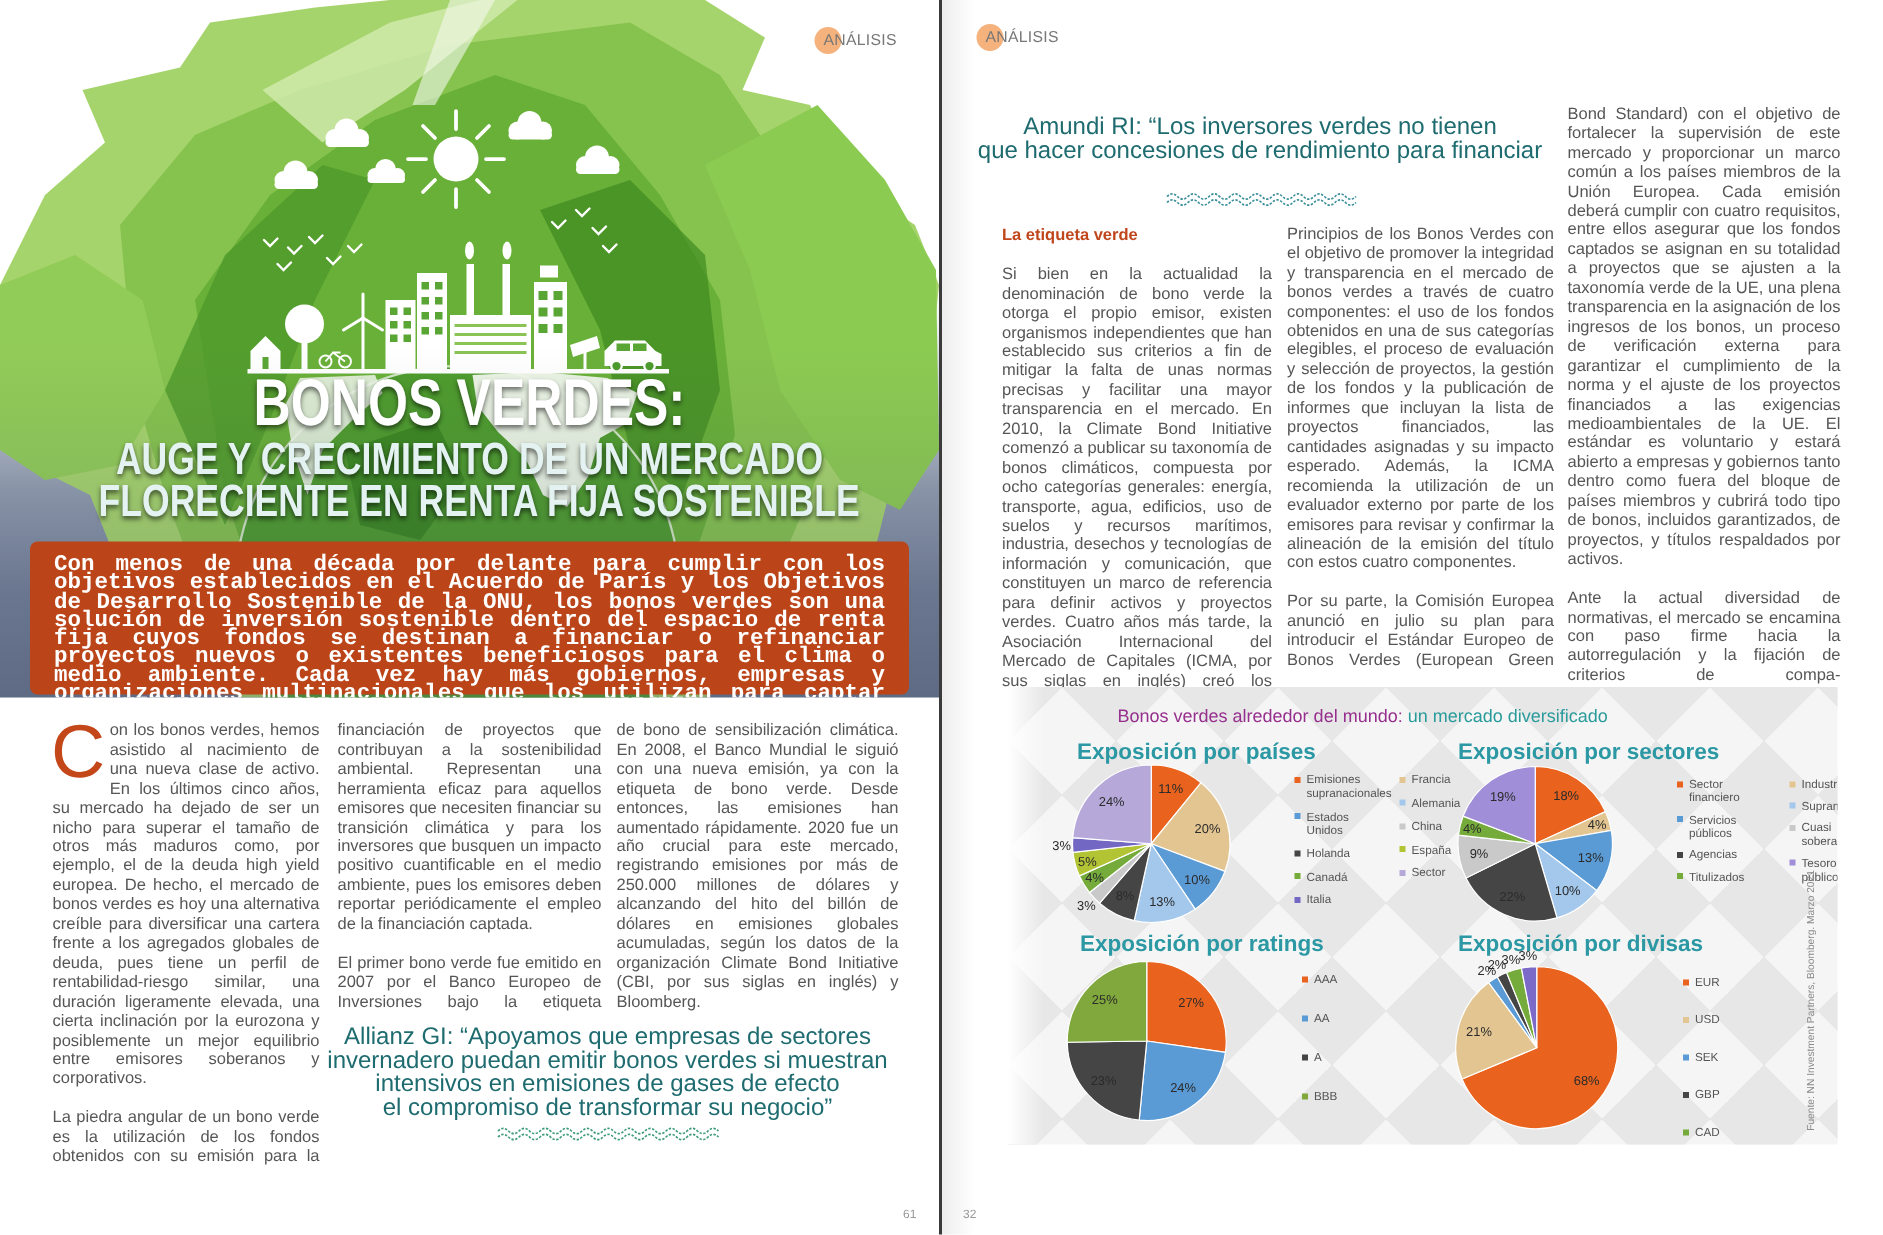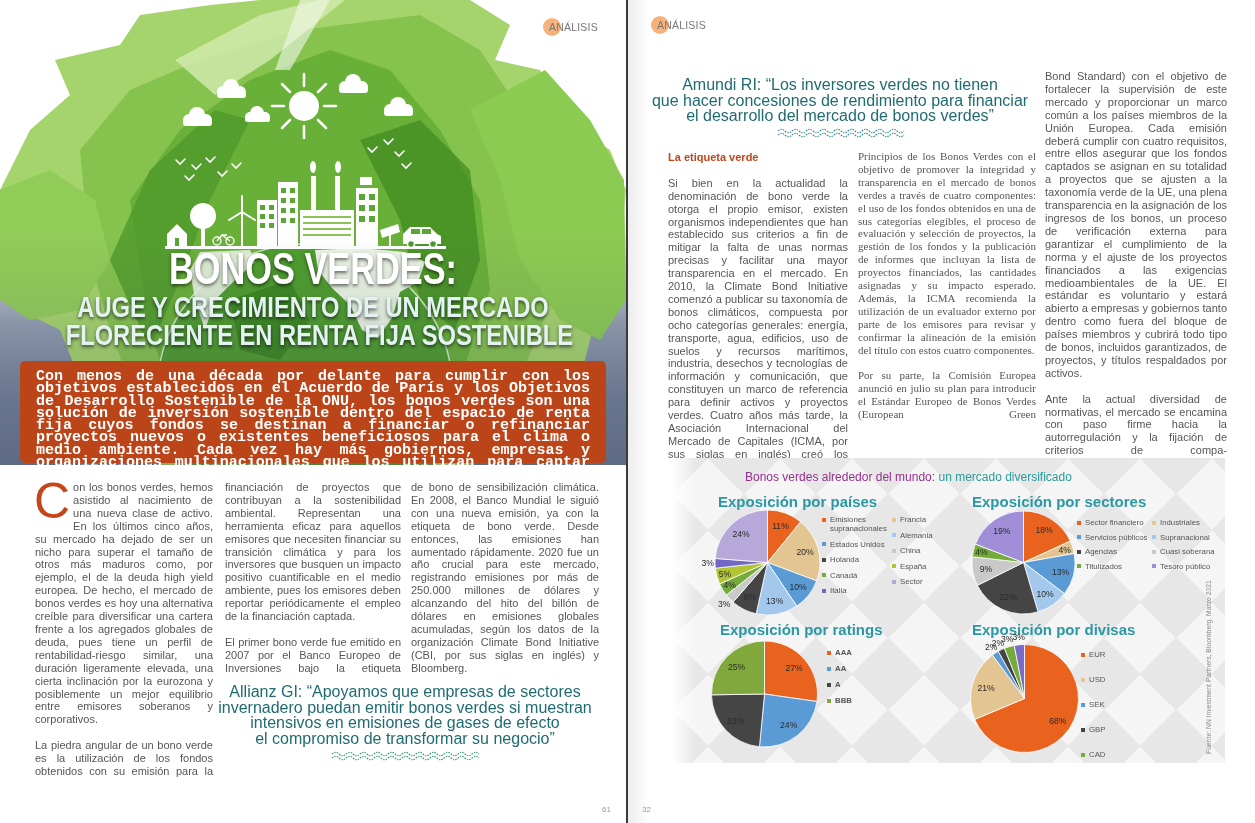--- a/index.html
+++ b/index.html
@@ -266,7 +266,6 @@
 <div class="quote" style="left:645px;top:77px;width:390px;">
   <div>Amundi RI: “Los inversores verdes no tienen</div>
   <div>que hacer concesiones de rendimiento para financiar</div>
-  <div>el desarrollo del mercado de bonos verdes”</div>
 </div>
 <svg class="wavy" style="left:777px;top:128px;" width="128" height="11">
   <g fill="none" stroke="#3a8f9a" stroke-width="1.1" stroke-dasharray="1.6 1">

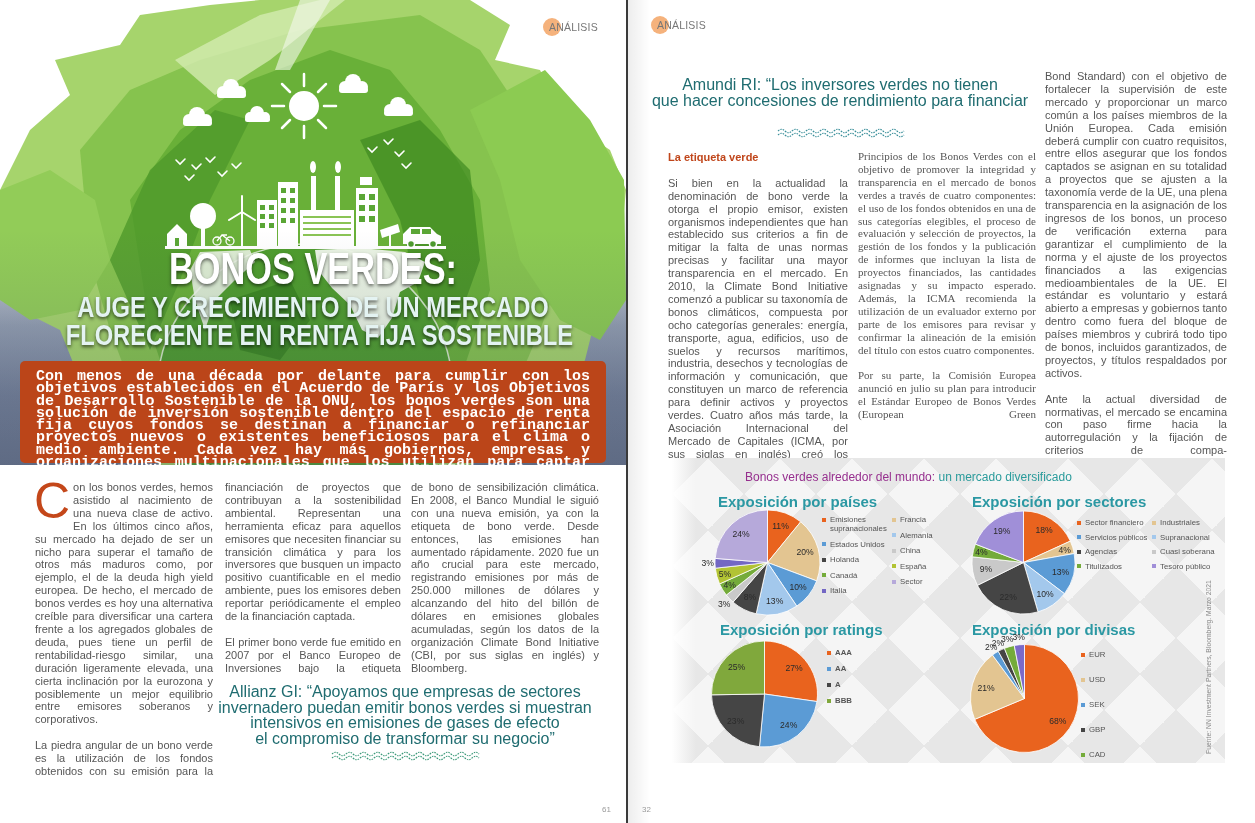--- a/index.html
+++ b/index.html
@@ -278,7 +278,7 @@
   <p class="sec-heading">La etiqueta verde</p>
   <p class="cont">Si bien en la actualidad la denominación de bono verde la otorga el propio emisor, existen organismos independientes que han establecido sus criterios a fin de mitigar la falta de unas normas precisas y facilitar una mayor transparencia en el mercado. En 2010, la Climate Bond Initiative comenzó a publicar su taxonomía de bonos climáticos, compuesta por ocho categorías generales: energía, transporte, agua, edificios, uso de suelos y recursos marítimos, industria, desechos y tecnologías de información y comunicación, que constituyen un marco de referencia para definir activos y proyectos verdes. Cuatro años más tarde, la Asociación Internacional del Mercado de Capitales (ICMA, por sus siglas en inglés) creó los</p>
 </div>
-<div class="col" style="left:858px;top:150px;width:178px;font-family:Liberation Serif, serif;">
+<div class="col" style="left:858px;top:150px;width:178px;">
   <p>Principios de los Bonos Verdes con el objetivo de promover la integridad y transparencia en el mercado de bonos verdes a través de cuatro componentes: el uso de los fondos obtenidos en una de sus categorías elegibles, el proceso de evaluación y selección de proyectos, la gestión de los fondos y la publicación de informes que incluyan la lista de proyectos financiados, las cantidades asignadas y su impacto esperado. Además, la ICMA recomienda la utilización de un evaluador externo por parte de los emisores para revisar y confirmar la alineación de la emisión del título con estos cuatro componentes.</p>
   <p class="cont">Por su parte, la Comisión Europea anunció en julio su plan para introducir el Estándar Europeo de Bonos Verdes (European Green</p>
 </div>

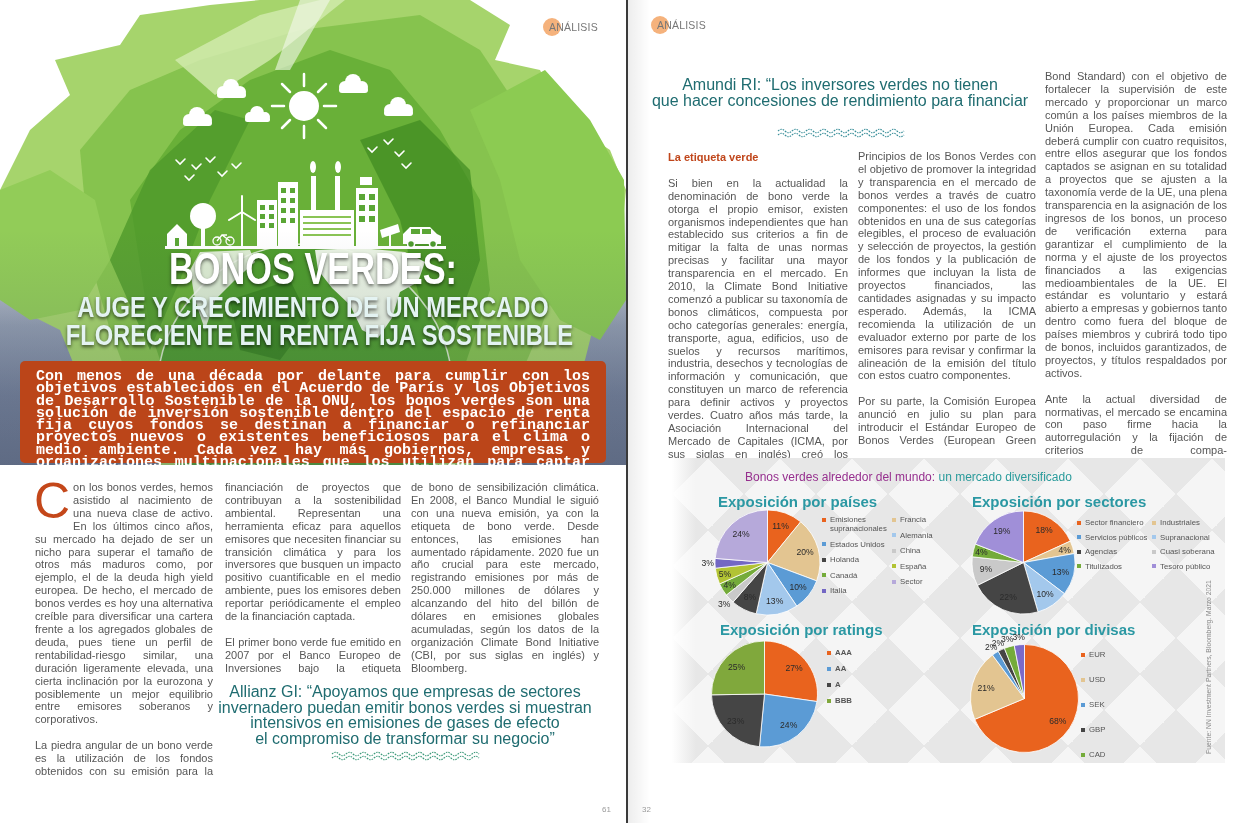--- a/index.html
+++ b/index.html
@@ -46,7 +46,7 @@
   #pie-svg text{font-family:"Liberation Sans",sans-serif;font-size:8.6px;fill:#2b2b2b;}
   .legend{position:absolute;display:flex;}
   .legend .lcol{display:flex;flex-direction:column;}
-  .legend-item{display:flex;align-items:flex-start;font-size:7.8px;line-height:9px;color:#555;}
+  .legend-item{display:flex;align-items:flex-start;font-size:7.8px;line-height:9px;color:#555;margin-left:41px;}
   .legend-item .sw{flex:0 0 4px;width:4px;height:4px;margin:2.5px 4px 0 0;}
   #legend-0 .lcol{width:70px;gap:6.5px;}
   #legend-1 .lcol{width:75px;gap:5.6px;}

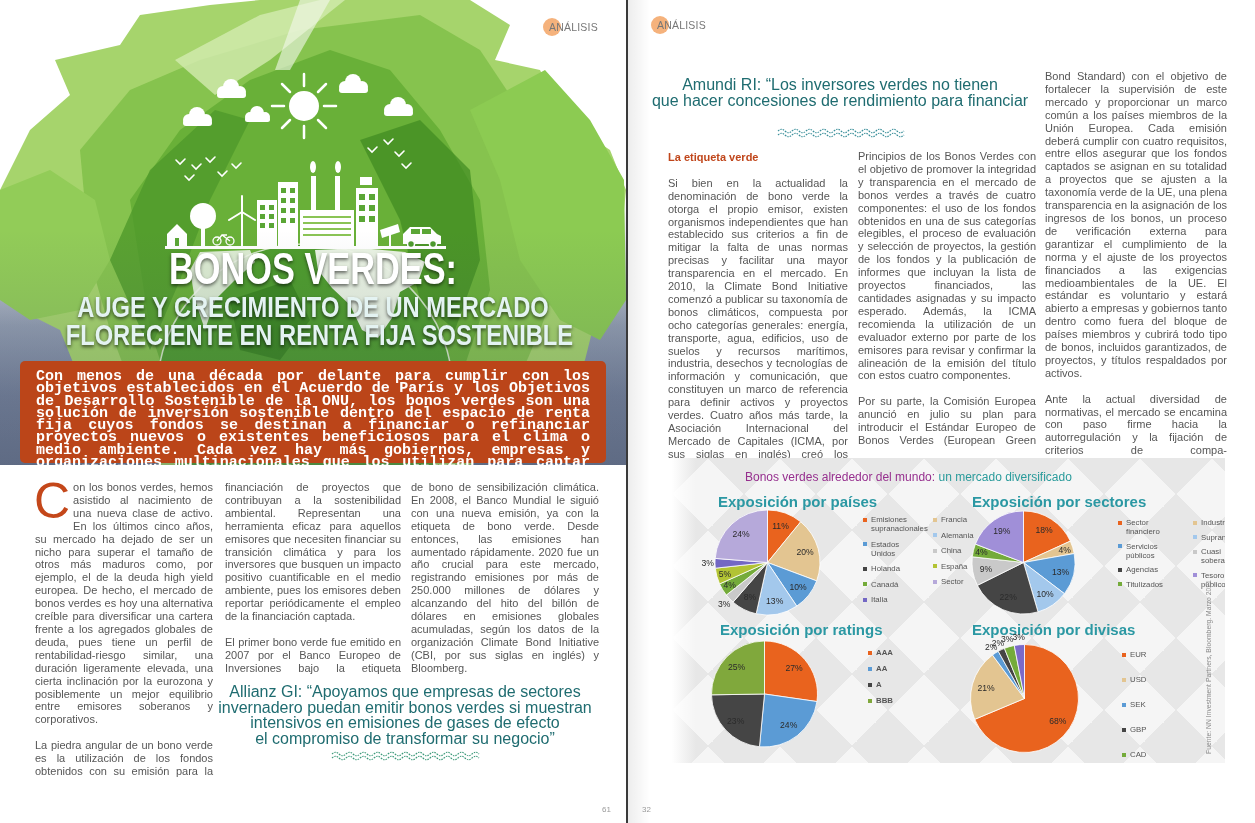--- a/index.html
+++ b/index.html
@@ -50,7 +50,7 @@
   .legend-item .sw{flex:0 0 4px;width:4px;height:4px;margin:2.5px 4px 0 0;}
   #legend-0 .lcol{width:70px;gap:6.5px;}
   #legend-1 .lcol{width:75px;gap:5.6px;}
-  #legend-2 .lcol{width:60px;gap:7px;font-weight:bold;}
+  #legend-2 .lcol{width:60px;gap:17px;}
   #legend-3 .lcol{width:90px;gap:16px;}
   .source{position:absolute;left:536px;top:209px;transform:translate(-50%,-50%) rotate(-90deg);font-size:6.8px;color:#8a8a8a;white-space:nowrap;}
 </style>

